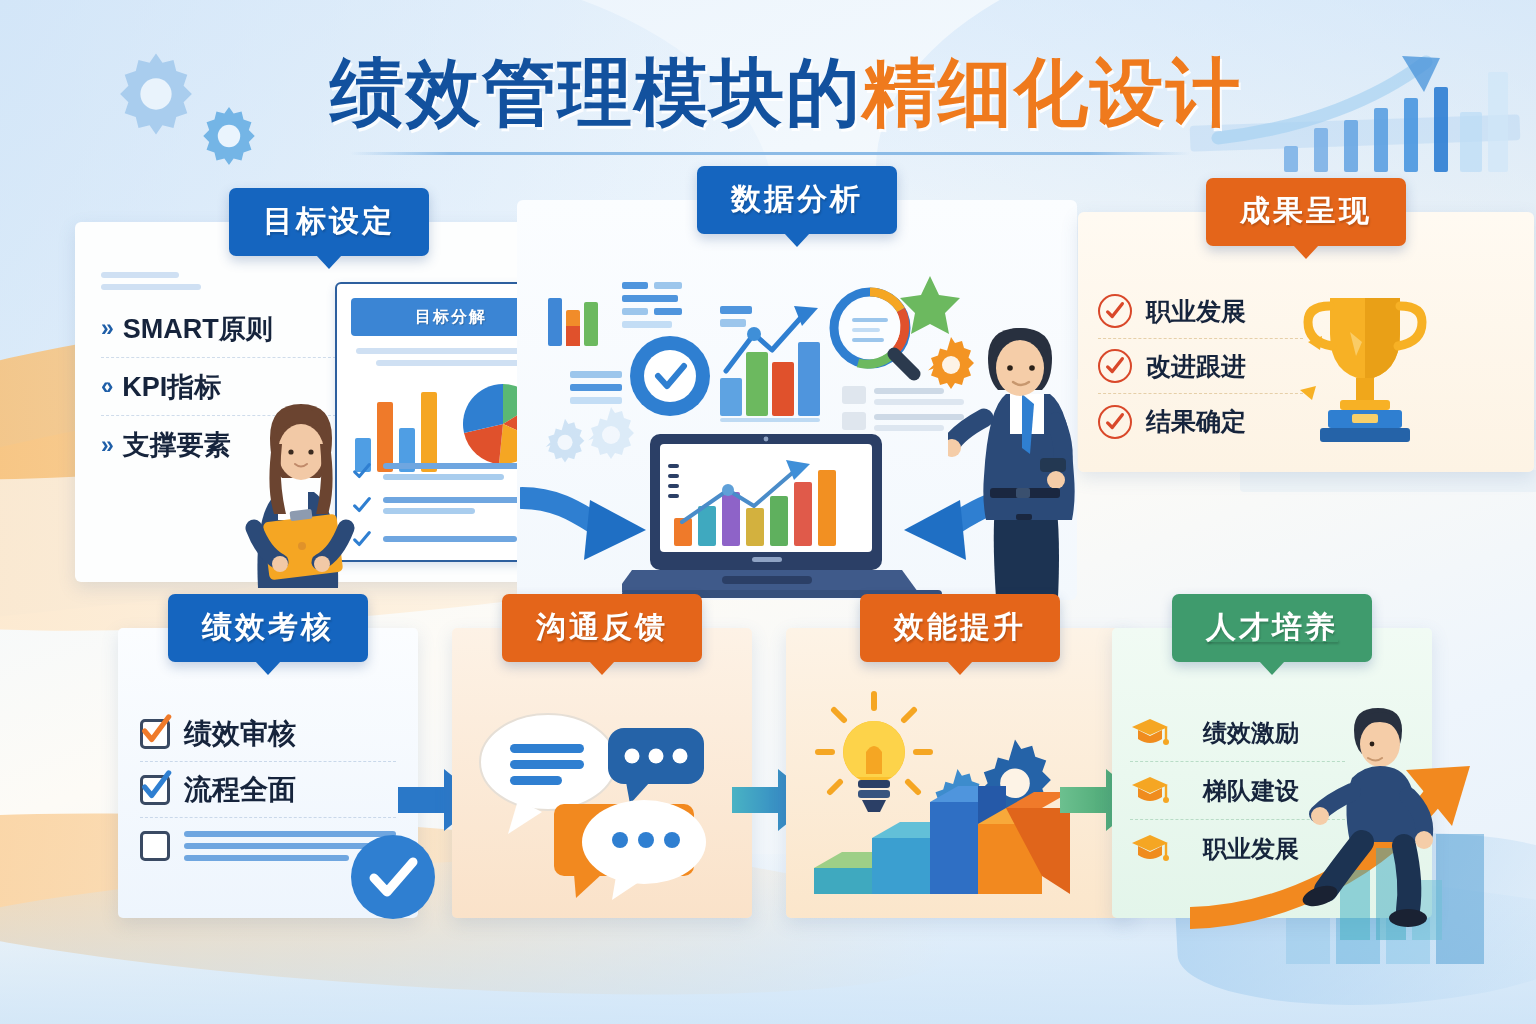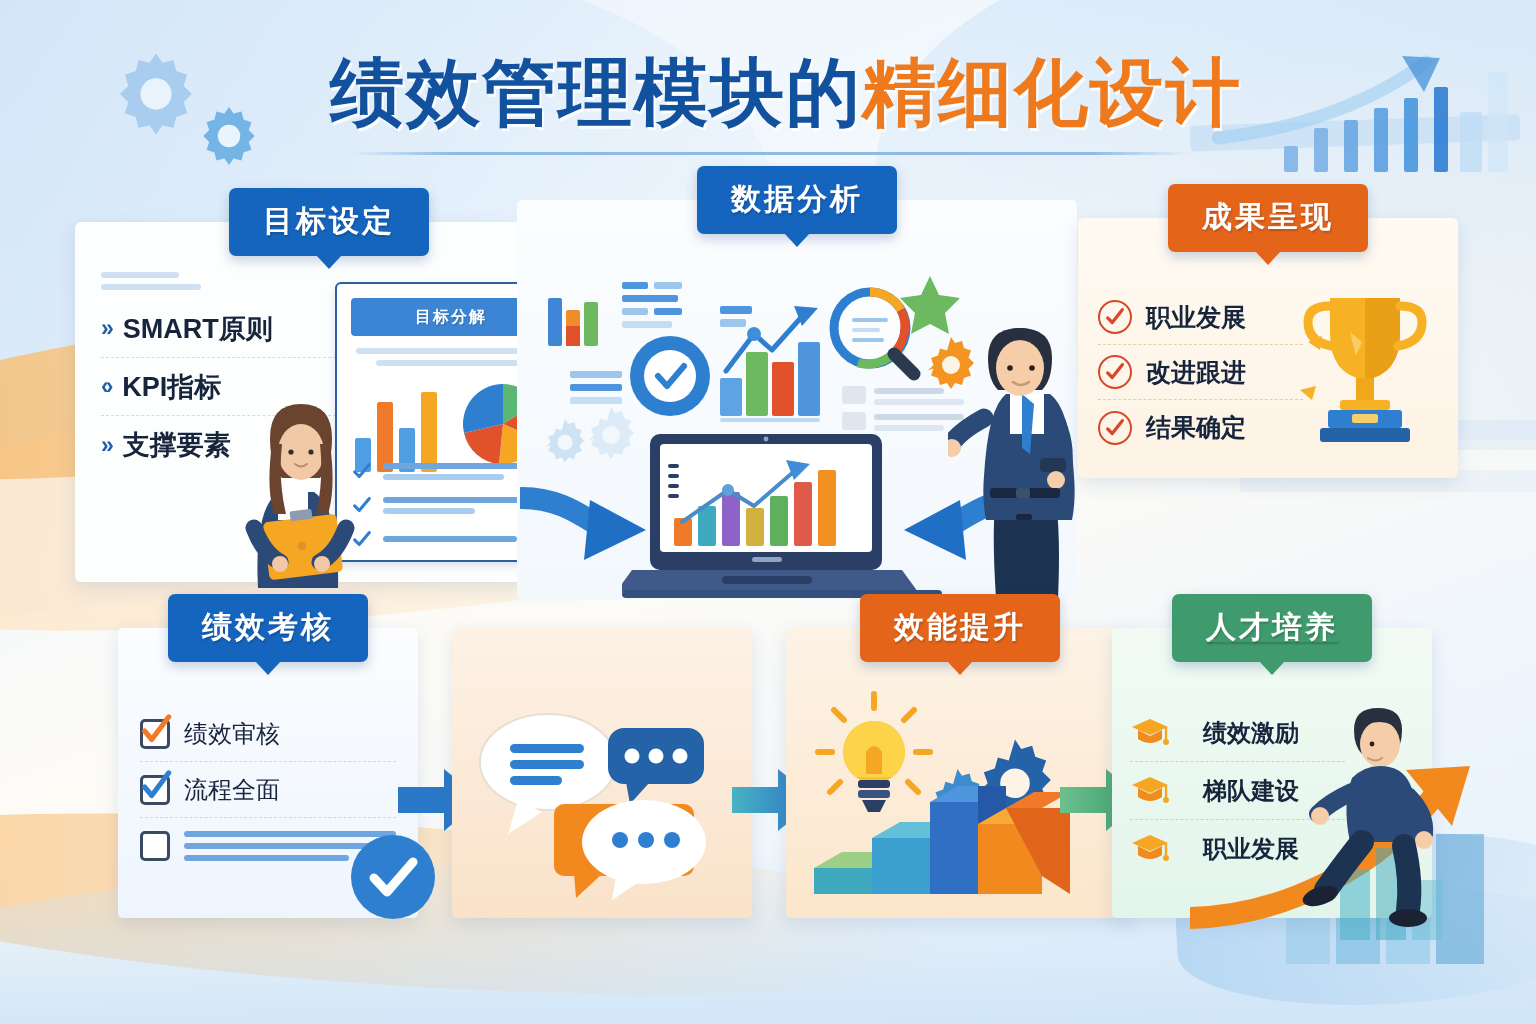--- a/index.html
+++ b/index.html
@@ -131,7 +131,7 @@
   #panel-data .panel-body { background: linear-gradient(180deg, #fbfdff, #f3f8fd); box-shadow:none; }
 
   
-  #panel-result { left: 1078px; top: 218px; width: 380px; height: 260px; }
+  #panel-result { left: 1078px; top: 212px; width: 456px; height: 260px; }
   #panel-result .panel-body { background: linear-gradient(180deg, #fffaf2, #fdf3e4); }
   .check-list { position: absolute; left: 20px; top: 72px; width: 205px; }
   .check-item {

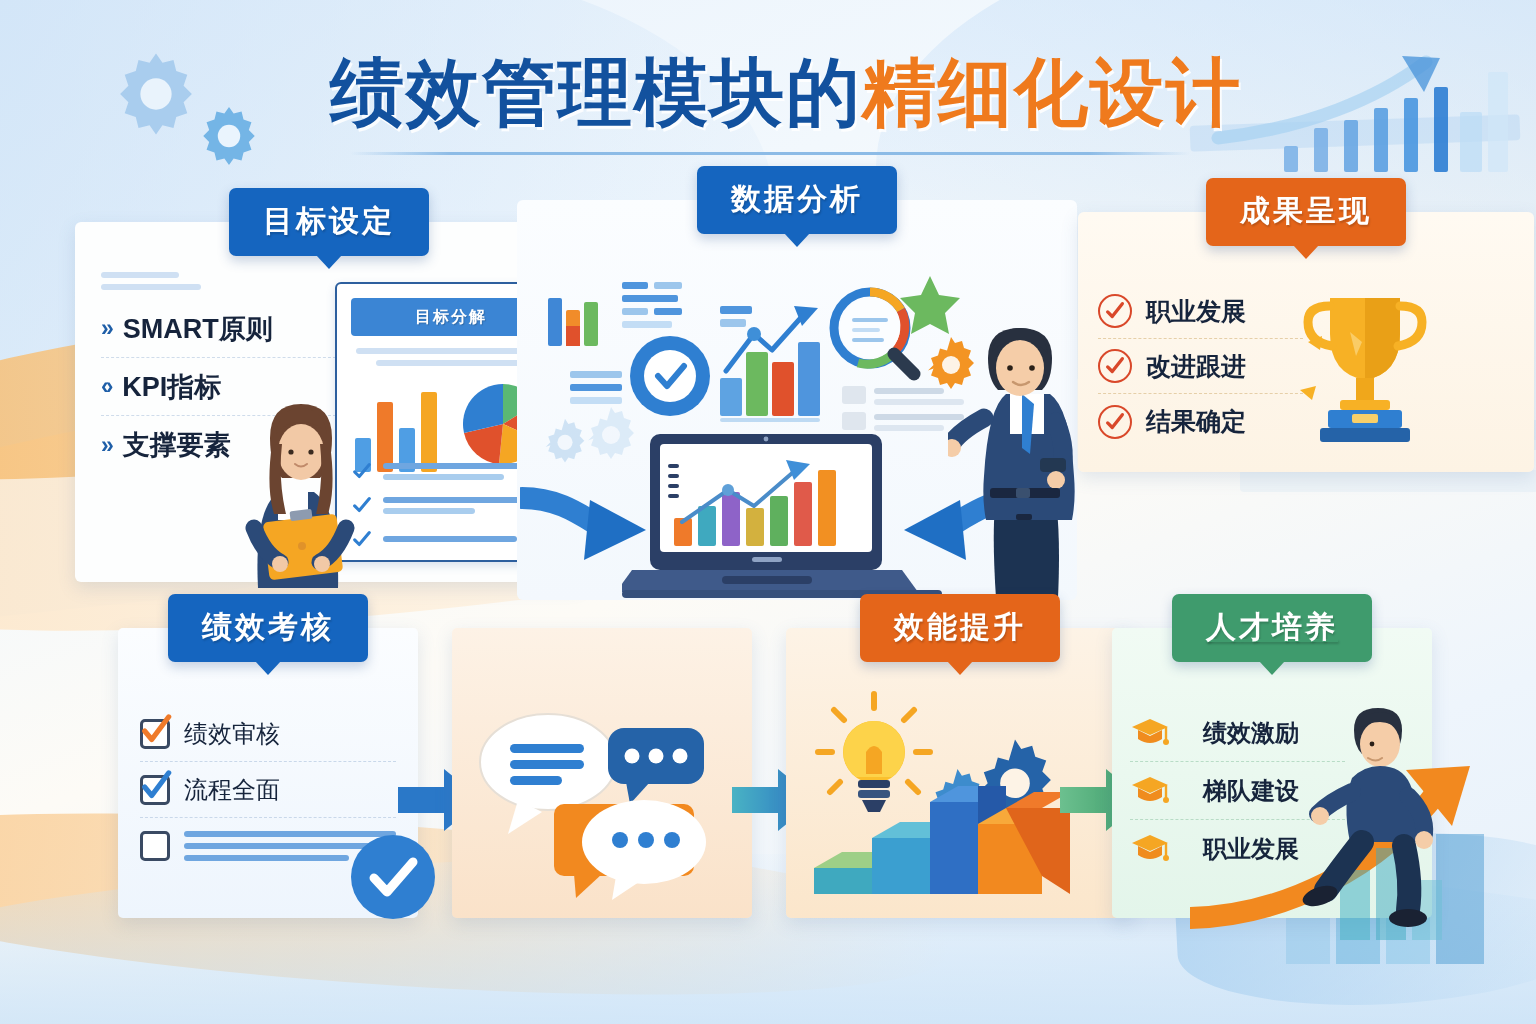--- a/index.html
+++ b/index.html
@@ -612,6 +612,9 @@
 
   <div class="panel flow" id="flow-2">
     <div class="panel-body"></div>
+    <div class="ribbon orange">
+      <span>沟通反馈</span>
+    </div>
   </div>
 
   <div class="figure" id="bubbles">

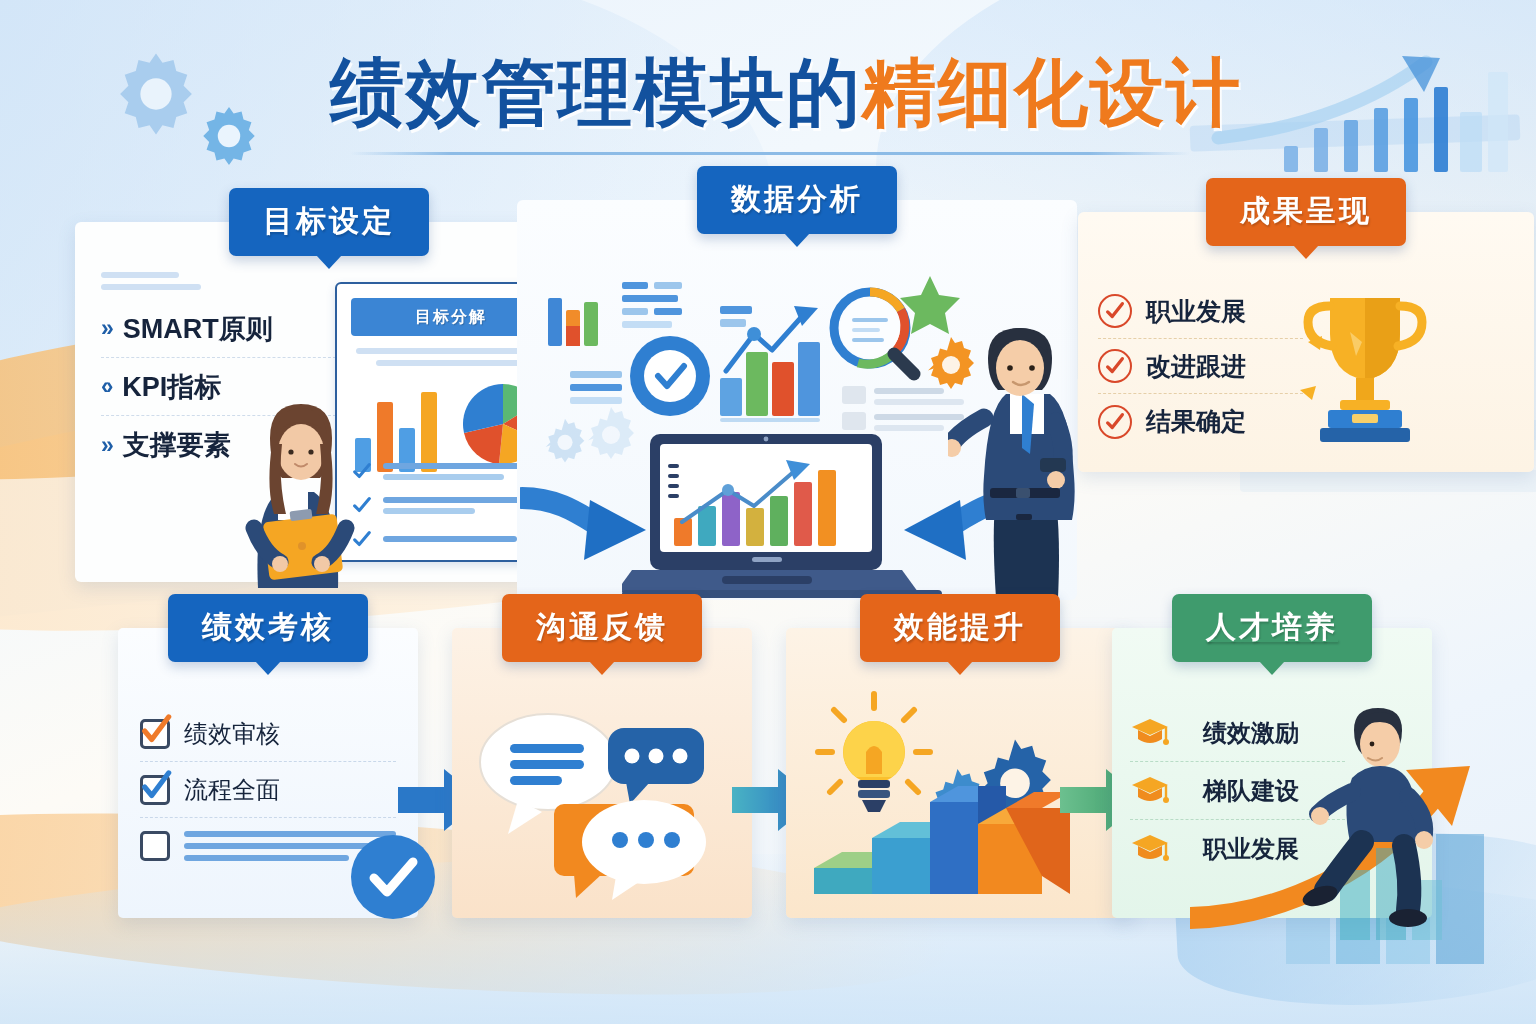--- a/index.html
+++ b/index.html
@@ -167,7 +167,7 @@
     width: 30px; height: 30px; flex: 0 0 30px; border-radius: 5px;
     border: 3px solid #3a4a63; position: relative; background: #fff;
   }
-  .cb-text { font-size: 24px; font-weight: 400; color: #16243c; white-space: nowrap; }
+  .cb-text { font-size: 28px; font-weight: 700; color: #16243c; white-space: nowrap; }
   .cb-lines { flex: 1; }
   .cb-lines i { display:block; height: 6px; border-radius:3px; background:#6fa6e0; margin-bottom:6px; }
 

